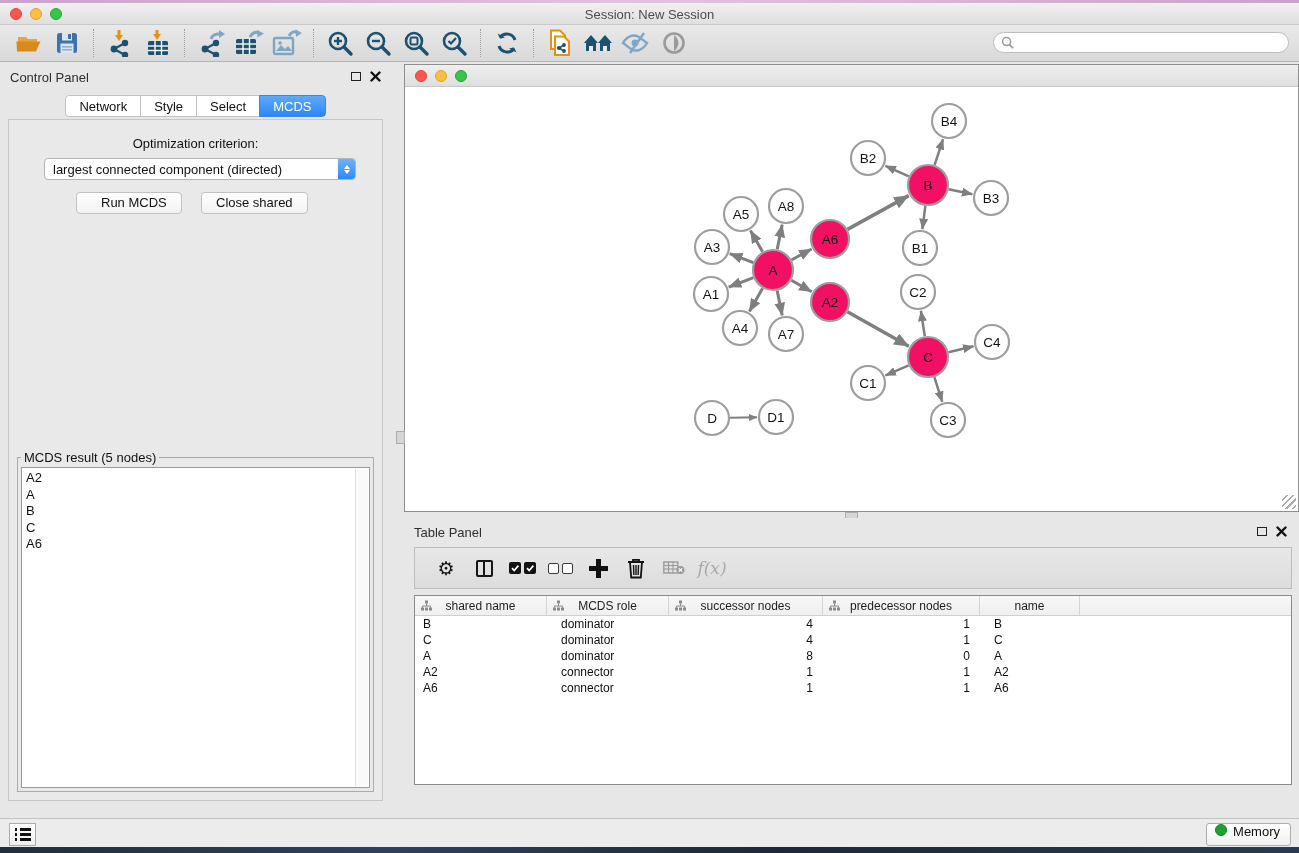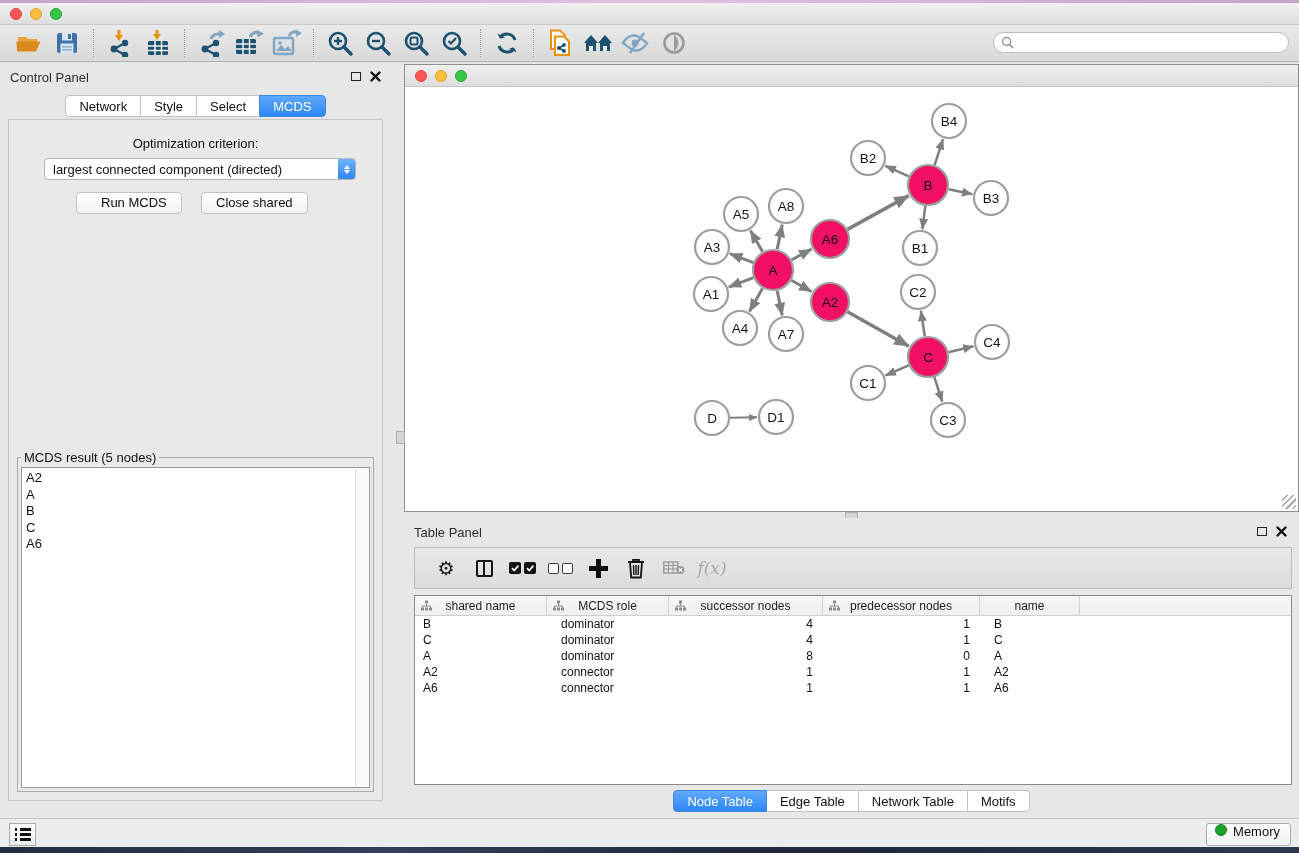--- a/index.html
+++ b/index.html
@@ -131,6 +131,7 @@
       <div class="light yellow"></div>
       <div class="light green"></div>
     </div>
+    <div id="app-title">Session: New Session</div>
   </div>
 
   <div id="toolbar">

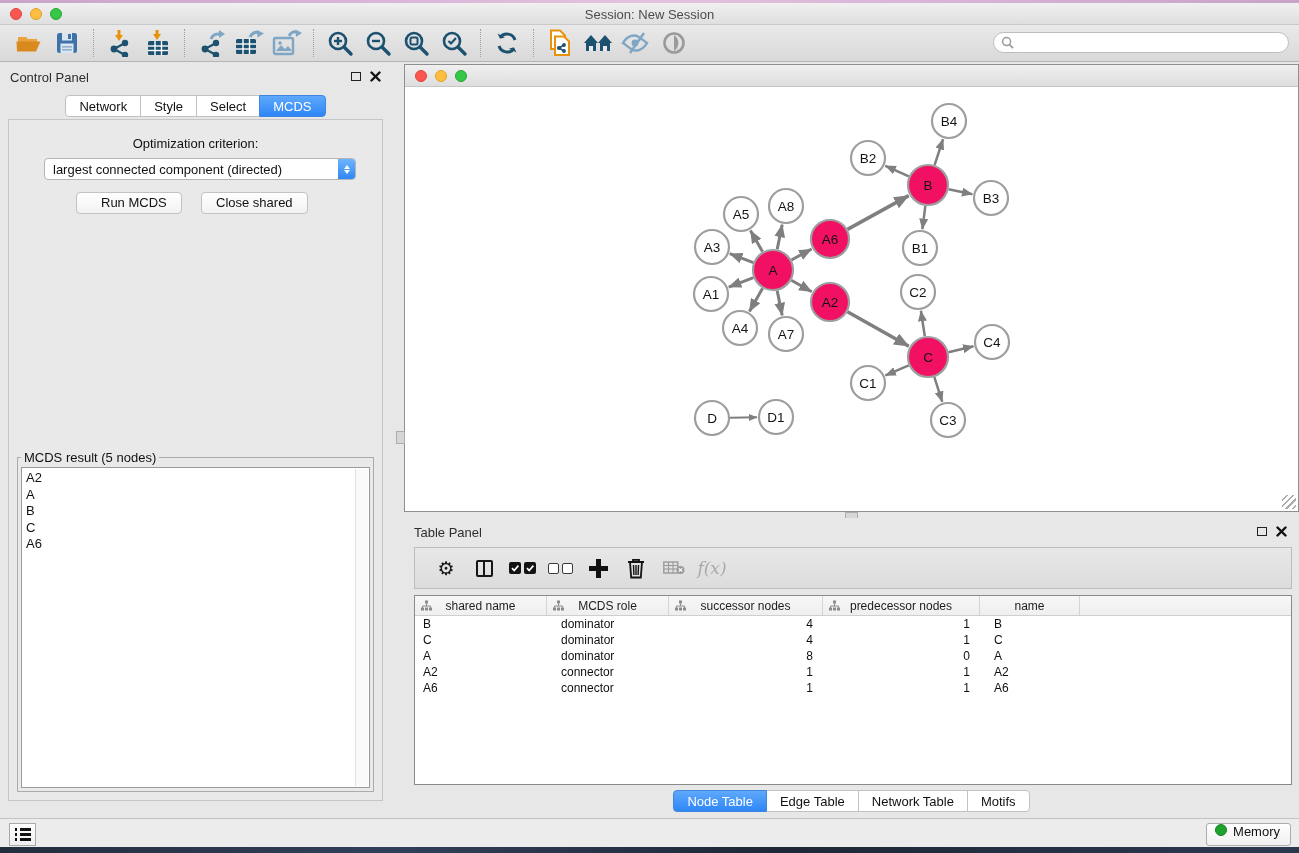--- a/index.html
+++ b/index.html
@@ -651,12 +651,6 @@
           </div>
         </div>
     </div>
-    <div id="tp-tabs">
-        <div class="seg-tab sel">Node Table</div>
-        <div class="seg-tab">Edge Table</div>
-        <div class="seg-tab">Network Table</div>
-        <div class="seg-tab">Motifs</div>
-      </div>
   </div>
 
   <div id="statusbar">

